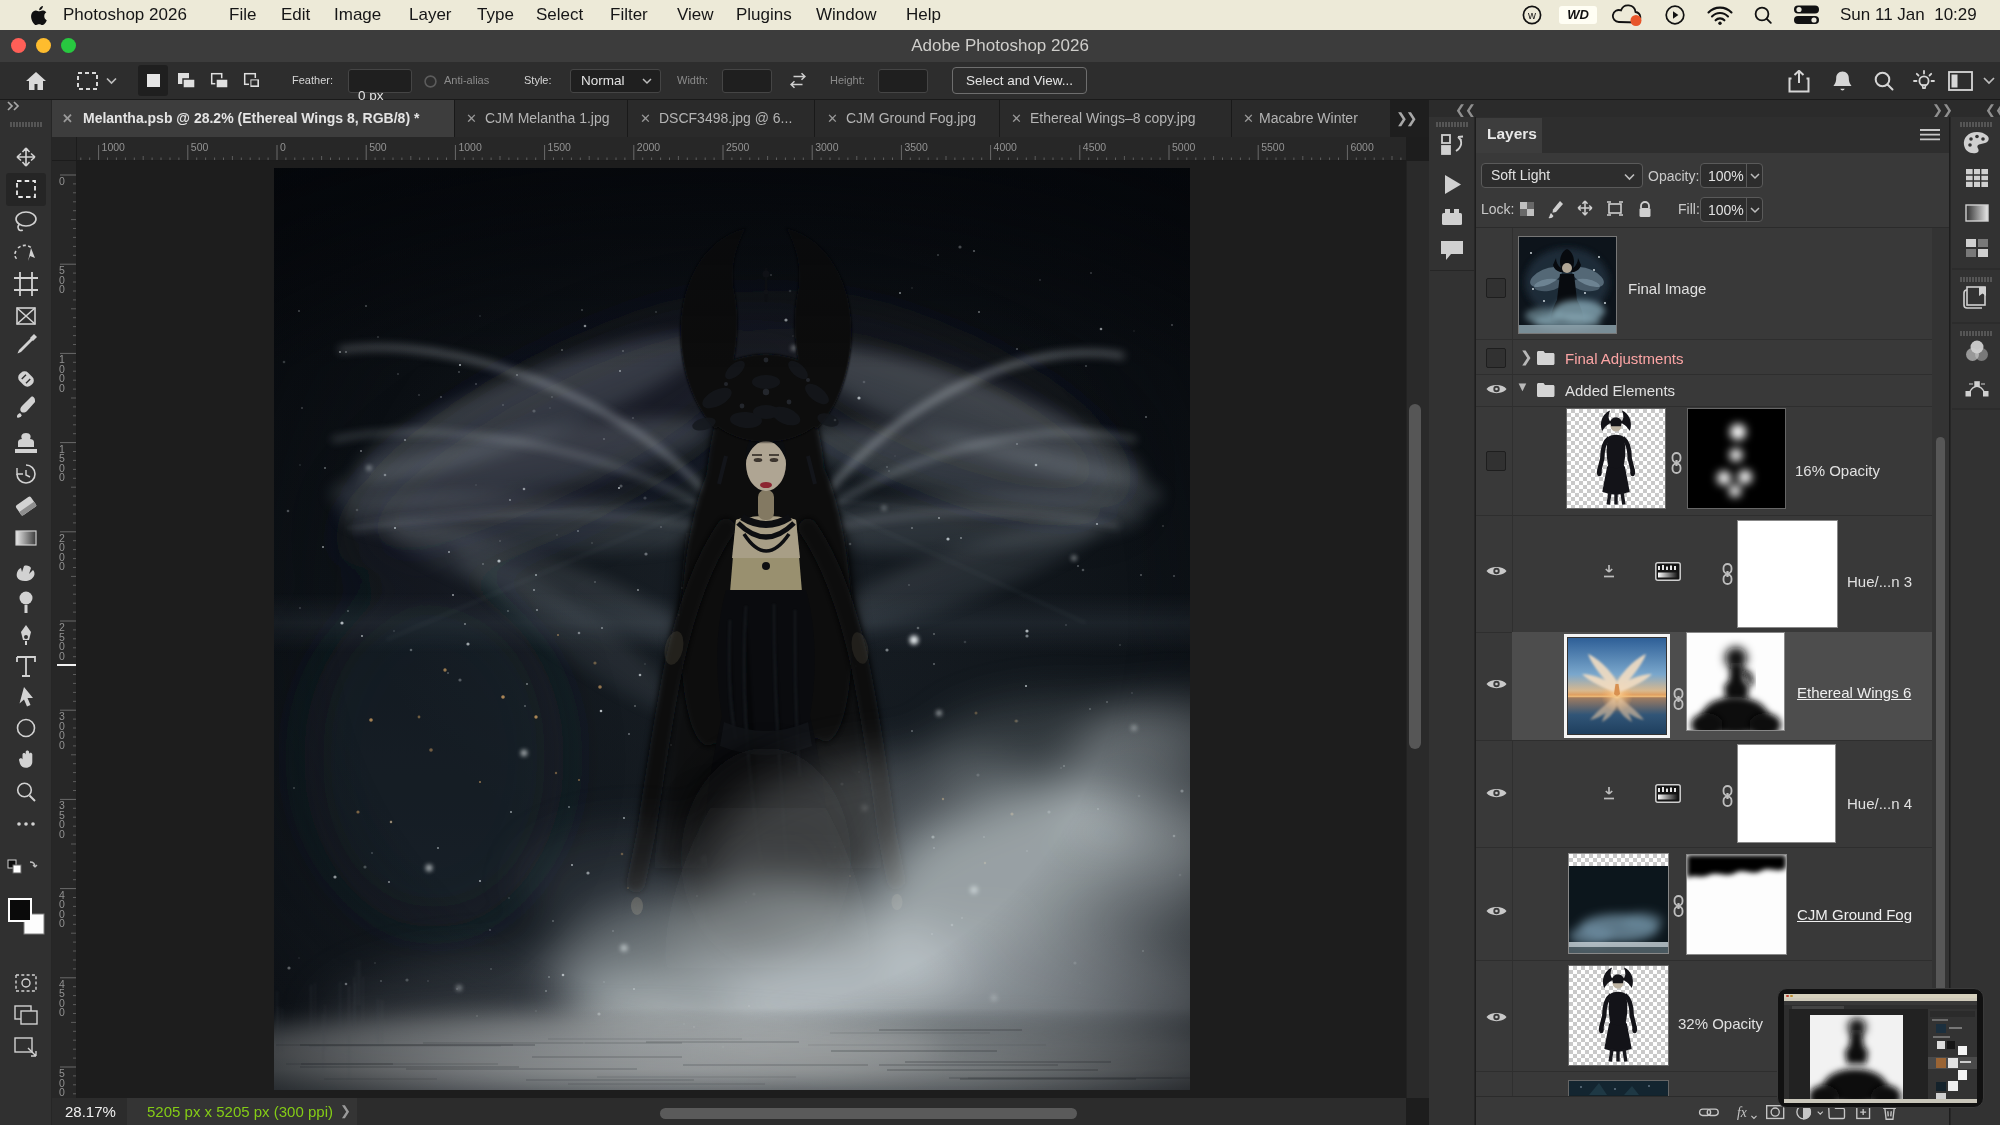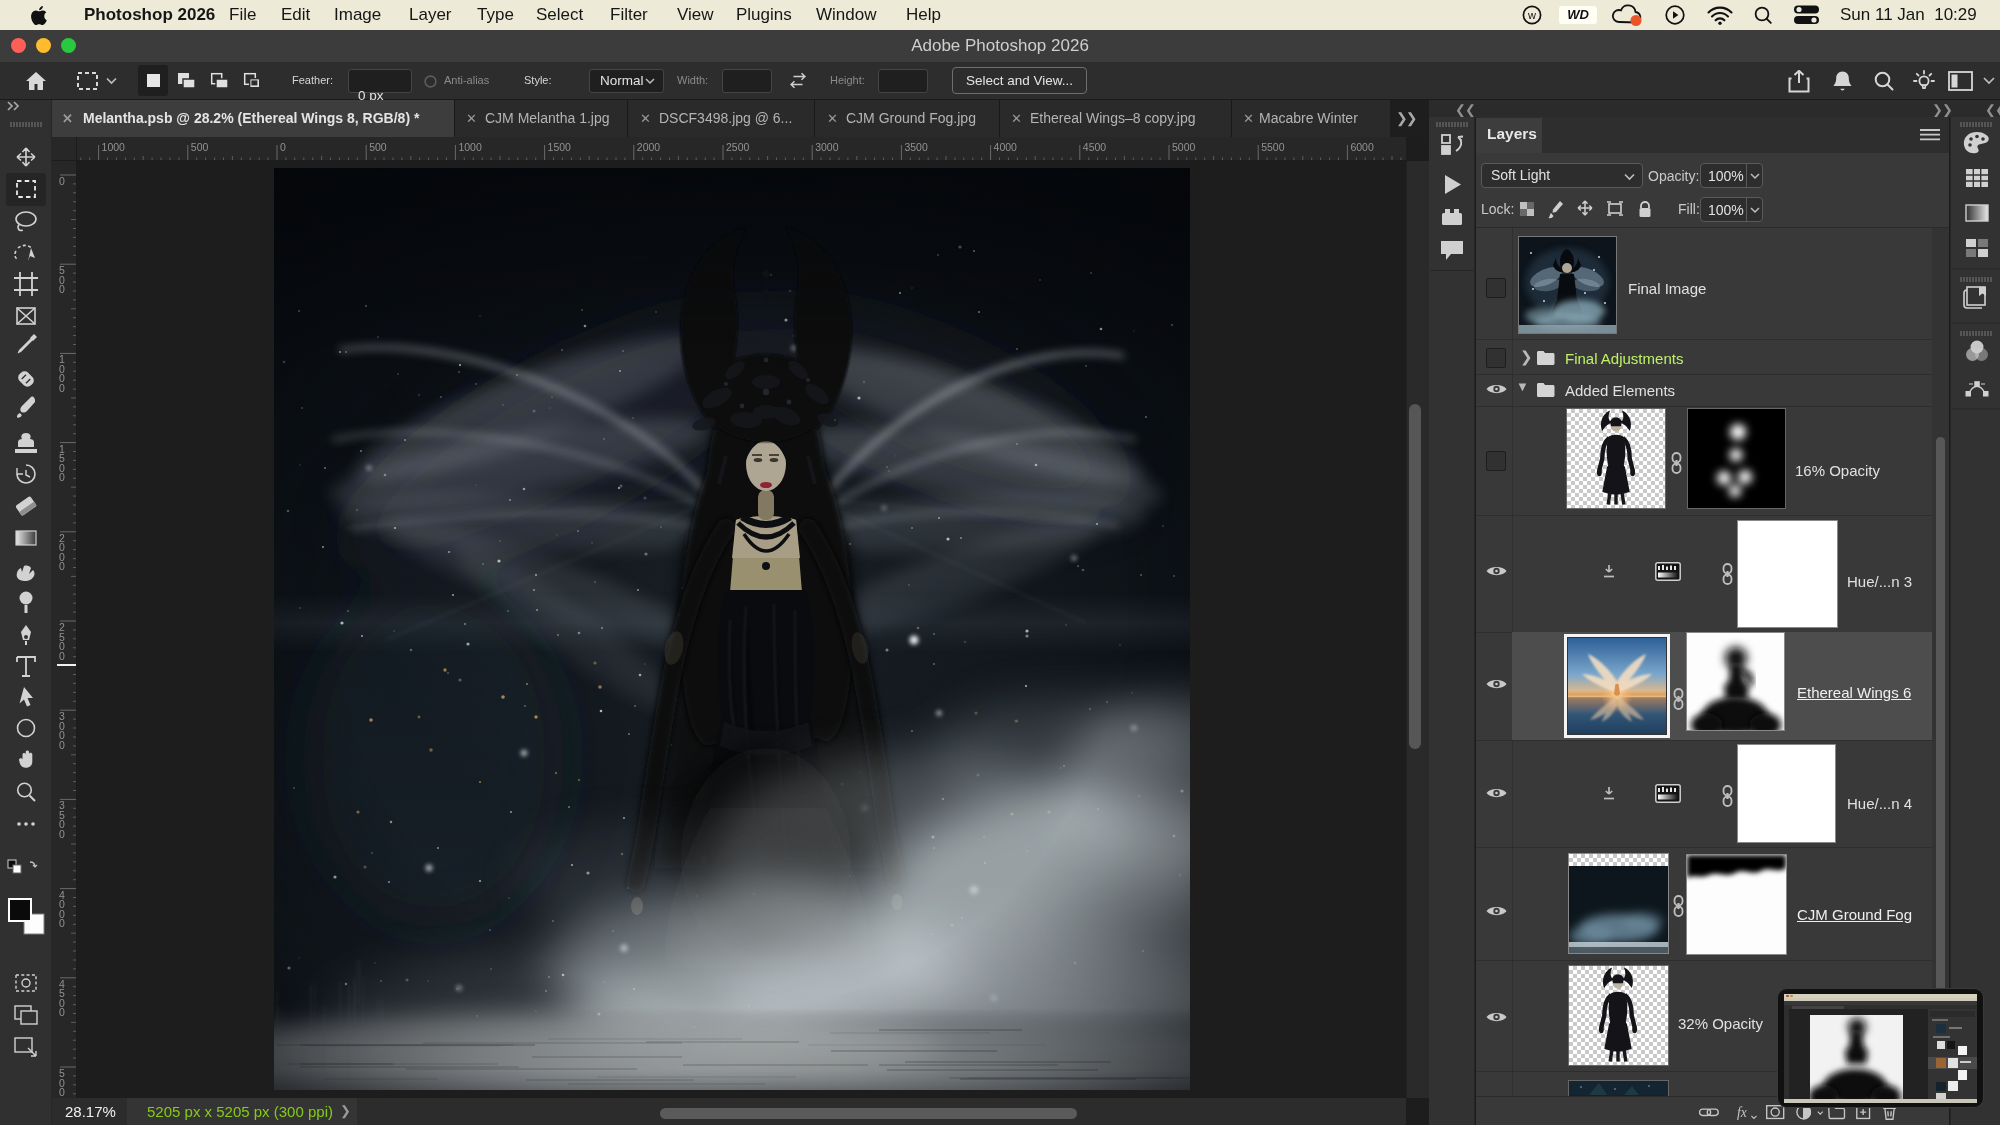--- a/index.html
+++ b/index.html
@@ -48,7 +48,7 @@
  <svg class="abs" style="left:29px;top:6px" width="18" height="20" viewBox="0 0 18 20">
         <path d="M12.9 10.6c0-2.6 2.1-3.8 2.2-3.9-1.2-1.8-3.1-2-3.7-2-1.6-.2-3.1.9-3.9.9-.8 0-2-.9-3.4-.9C2.4 4.8.8 5.8-.1 7.4c-1.8 3.1-.5 7.7 1.3 10.2.8 1.2 1.8 2.6 3.2 2.5 1.3-.1 1.8-.8 3.3-.8 1.5 0 2 .8 3.4.8 1.4 0 2.3-1.2 3.1-2.4.9-1.4 1.3-2.7 1.3-2.8-.1 0-2.6-1-2.6-4.3zM10.4 3c.7-.8 1.1-1.9 1-3-1 0-2.1.7-2.8 1.5-.6.7-1.2 1.8-1 2.9 1.1.1 2.2-.6 2.8-1.4z" fill="#111" transform="translate(3,0) scale(.95)"></path>
       </svg>
- <div class="mi" style="left:84px;font-weight:bold">Photoshop 2026</div>
+ <div class="mi" style="left:63px;font-weight:normal">Photoshop 2026</div>
  <div class="mi" style="left:229px">File</div>
  <div class="mi" style="left:281px">Edit</div>
  <div class="mi" style="left:334px">Image</div>

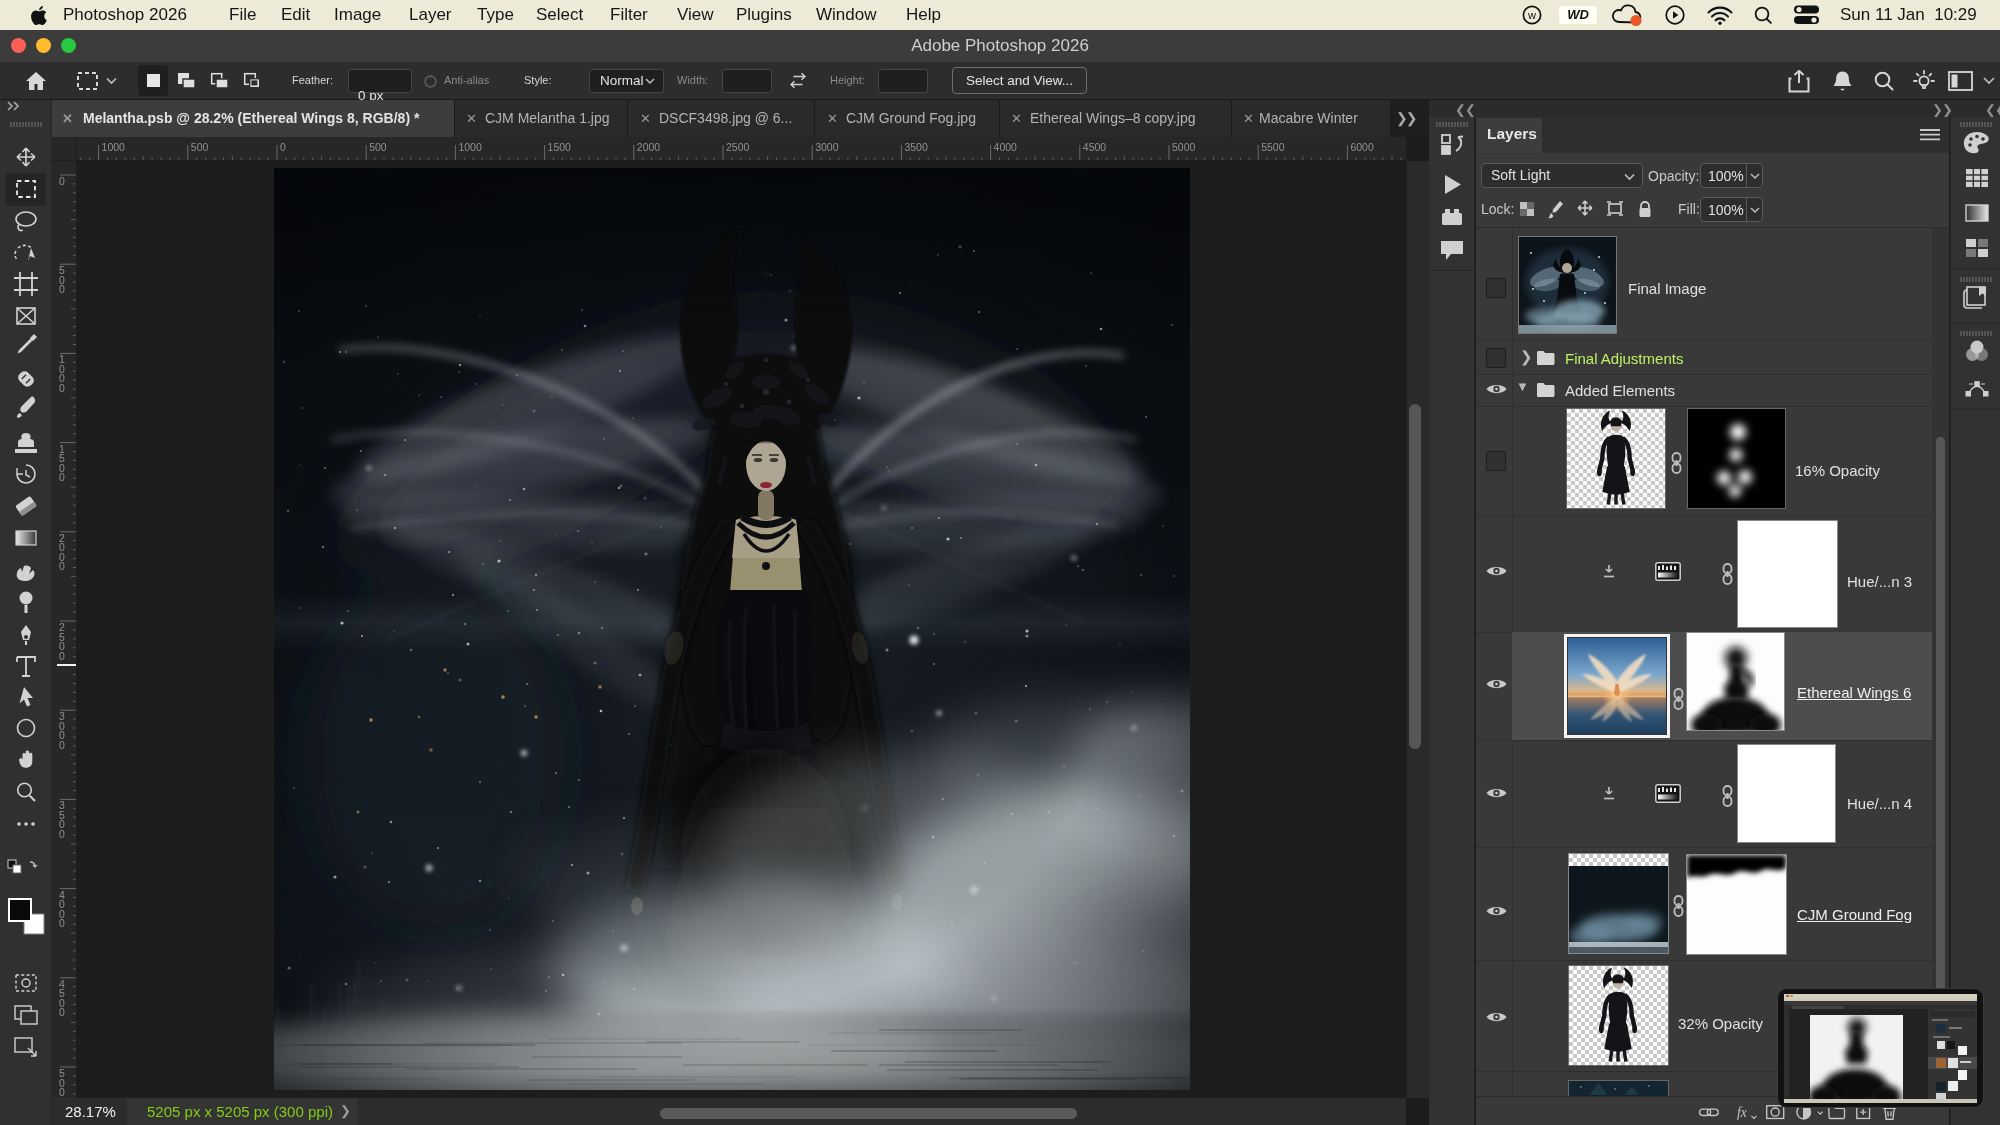--- a/index.html
+++ b/index.html
@@ -130,7 +130,7 @@
       </svg>
  <div class="lbl dim" style="left:444px">Anti-alias</div>
  <div class="lbl" style="left:524px">Style:</div>
- <div class="inbox" style="left:589px;width:75px;padding:3px 0 4px 10px">Normal<svg class="abs" style="right:8px;top:8px" width="10" height="7" viewBox="0 0 10 7">
+ <div class="inbox" style="left:570px;width:91px;padding:3px 0 4px 10px">Normal<svg class="abs" style="right:8px;top:8px" width="10" height="7" viewBox="0 0 10 7">
           <path d="M1 1l4 4 4-4" fill="none" stroke="#bdbdbd" stroke-width="1.5"></path>
         </svg></div>
  <div class="lbl dim" style="left:677px">Width:</div>

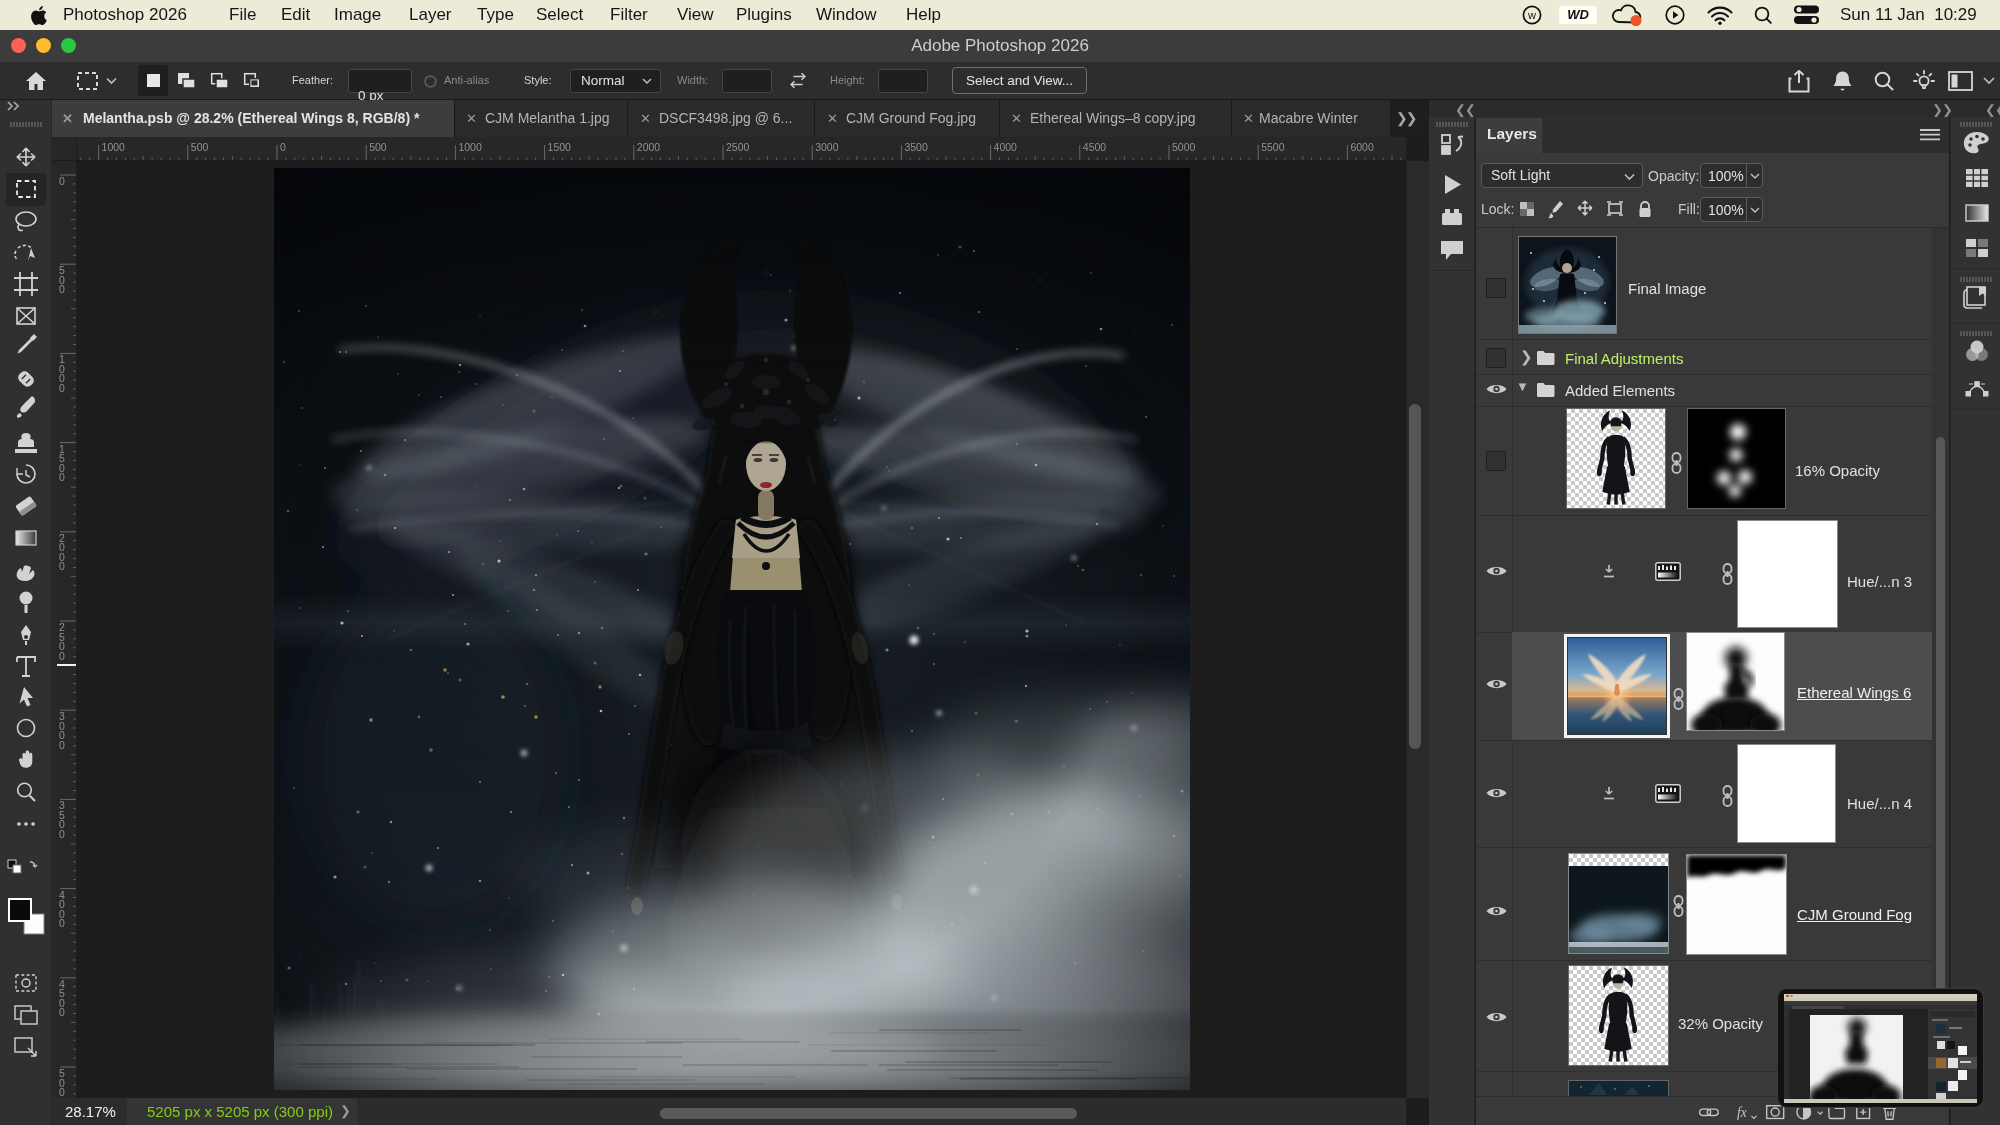--- a/index.html
+++ b/index.html
@@ -1305,7 +1305,7 @@
 <svg class="abs" style="left:60px;top:233px" width="19" height="15" viewBox="0 0 19 15">
         <path d="M1 2.5C1 1.7 1.7 1 2.5 1h5l1.5 2h8c.8 0 1.5.7 1.5 1.5v9c0 .8-.7 1.5-1.5 1.5h-15C1.7 15 1 14.3 1 13.5z" fill="#d4d4d4"></path>
       </svg>
-<div class="rowlab" style="left:89px;top:233px;color:#bef264">Final Adjustments</div>
+<div class="rowlab" style="left:89px;top:233px;color:#fca5a5">Final Adjustments</div>
 <div class="abs" style="left:0;top:257px;width:456px;height:1px;background:#2e2e2e"></div>
 <svg class="abs" style="left:10px;top:265px" width="21" height="14" viewBox="0 0 21 14">
         <path d="M.5 7C4 1.5 17 1.5 20.5 7 17 12.5 4 12.5.5 7z" fill="#c9c9c9"></path>

